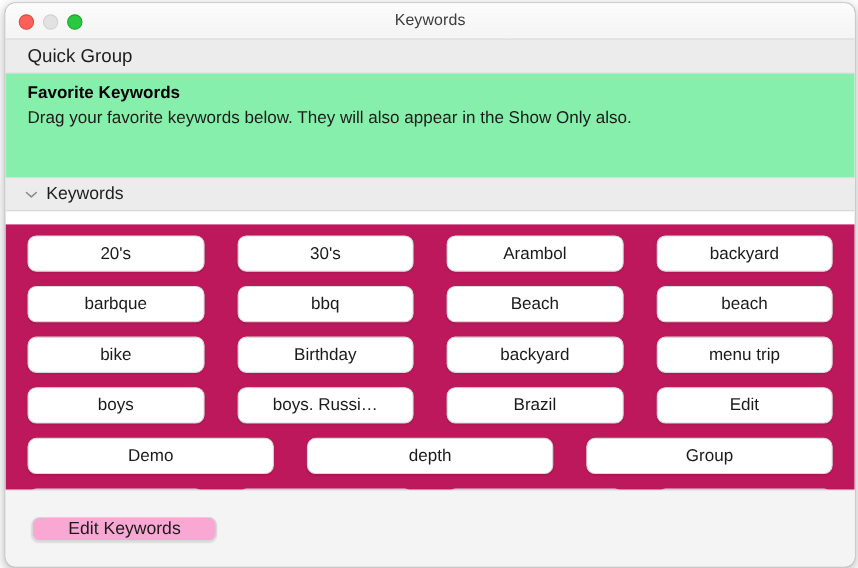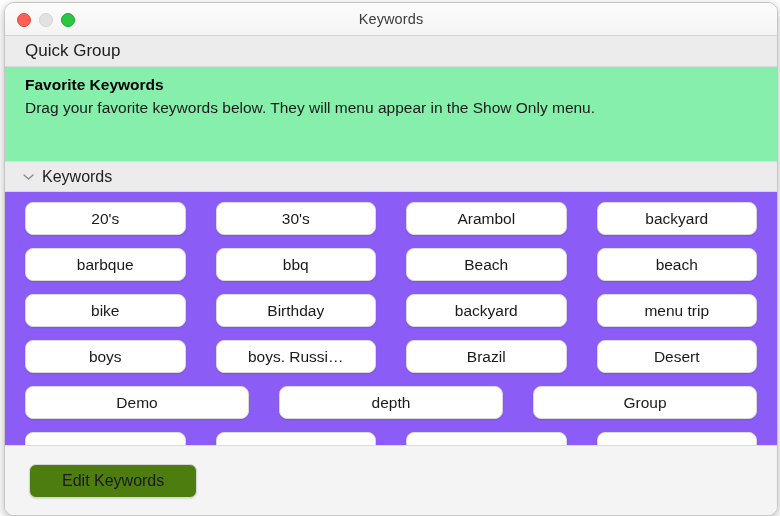--- a/index.html
+++ b/index.html
@@ -199,7 +199,7 @@
 
   <div class="favorites">
     <div class="fav-title">Favorite Keywords</div>
-    <div class="fav-desc">Drag your favorite keywords below. They will menu appear in the Show Only menu.</div>
+    <div class="fav-desc">Drag your favorite keywords below. They will also appear in the Show Only also.</div>
   </div>
 
   <div class="group-header">

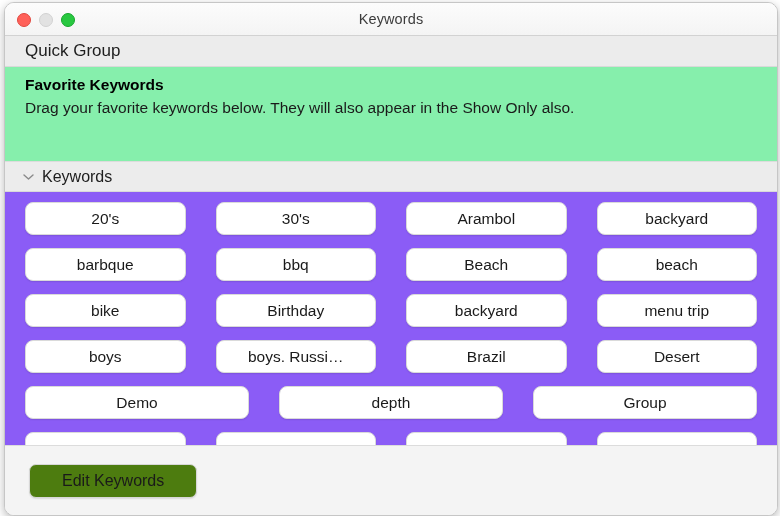--- a/index.html
+++ b/index.html
@@ -126,11 +126,12 @@
   
   .keyword-scroll {
     flex: 1 1 auto;
-    background: #8b5cf6;
+    background: #be185d;
     overflow: hidden;
     position: relative;
     padding: 10px 20px 0 20px;
     box-sizing: border-box;
+    margin-top: 12px;
   }
   .kw-row {
     display: flex;

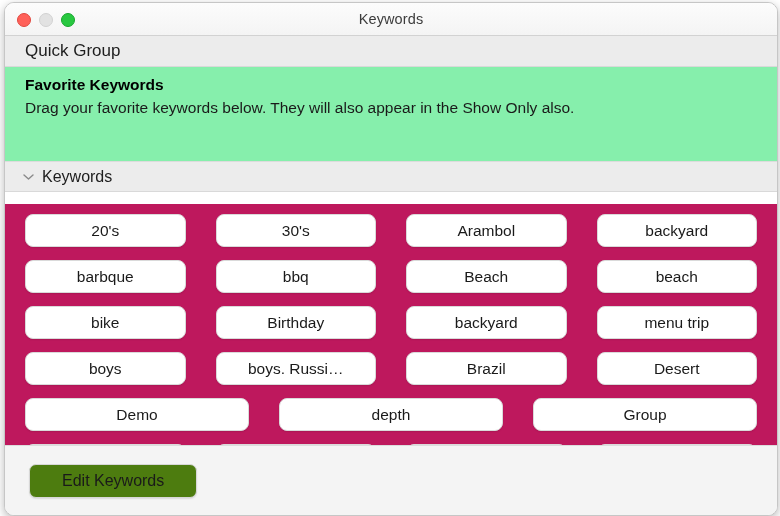--- a/index.html
+++ b/index.html
@@ -239,7 +239,7 @@
       <div class="kw-pill">boys</div>
       <div class="kw-pill">boys. Russi…</div>
       <div class="kw-pill">Brazil</div>
-      <div class="kw-pill">Desert</div>
+      <div class="kw-pill">Edit</div>
     </div>
 
     <div class="kw-row">

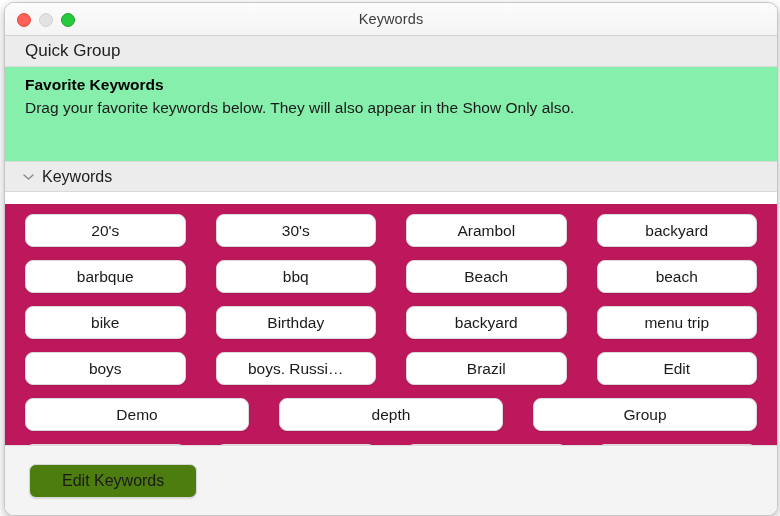--- a/index.html
+++ b/index.html
@@ -167,10 +167,10 @@
     box-sizing: border-box;
   }
   .edit-btn {
-    height: 34px;
+    height: 22px;
     min-width: 164px;
     padding: 0 32px;
-    background: #4d7c0f;
+    background: #f9a8d4;
     border: 1px solid #d7d7d7;
     border-radius: 7px;
     box-shadow: 0 1px 1.5px rgba(0,0,0,0.10);

